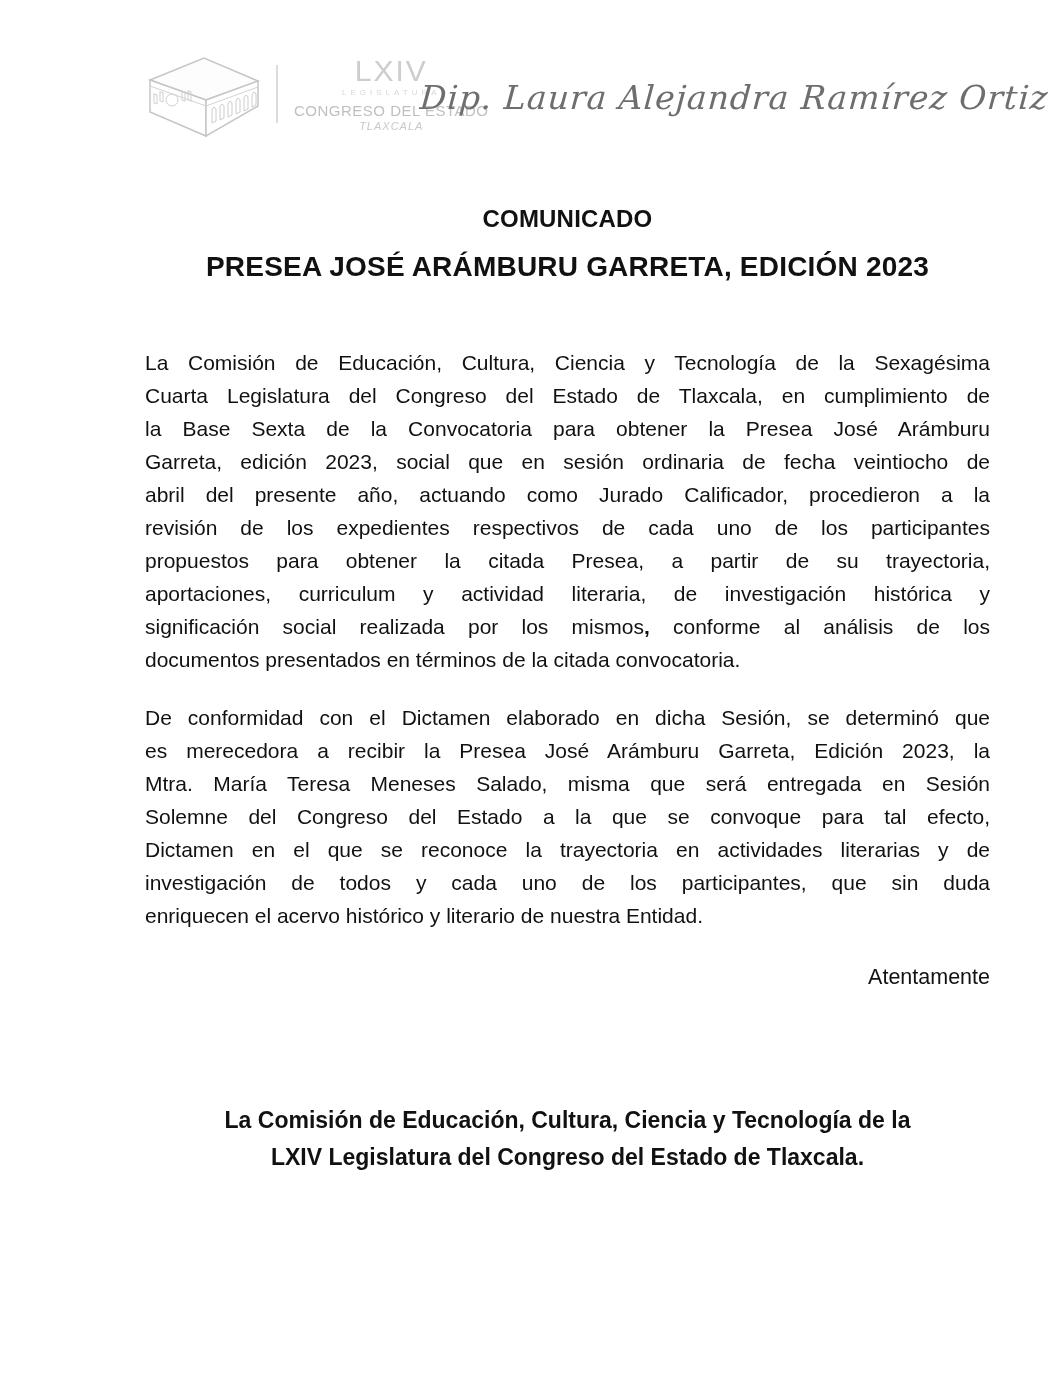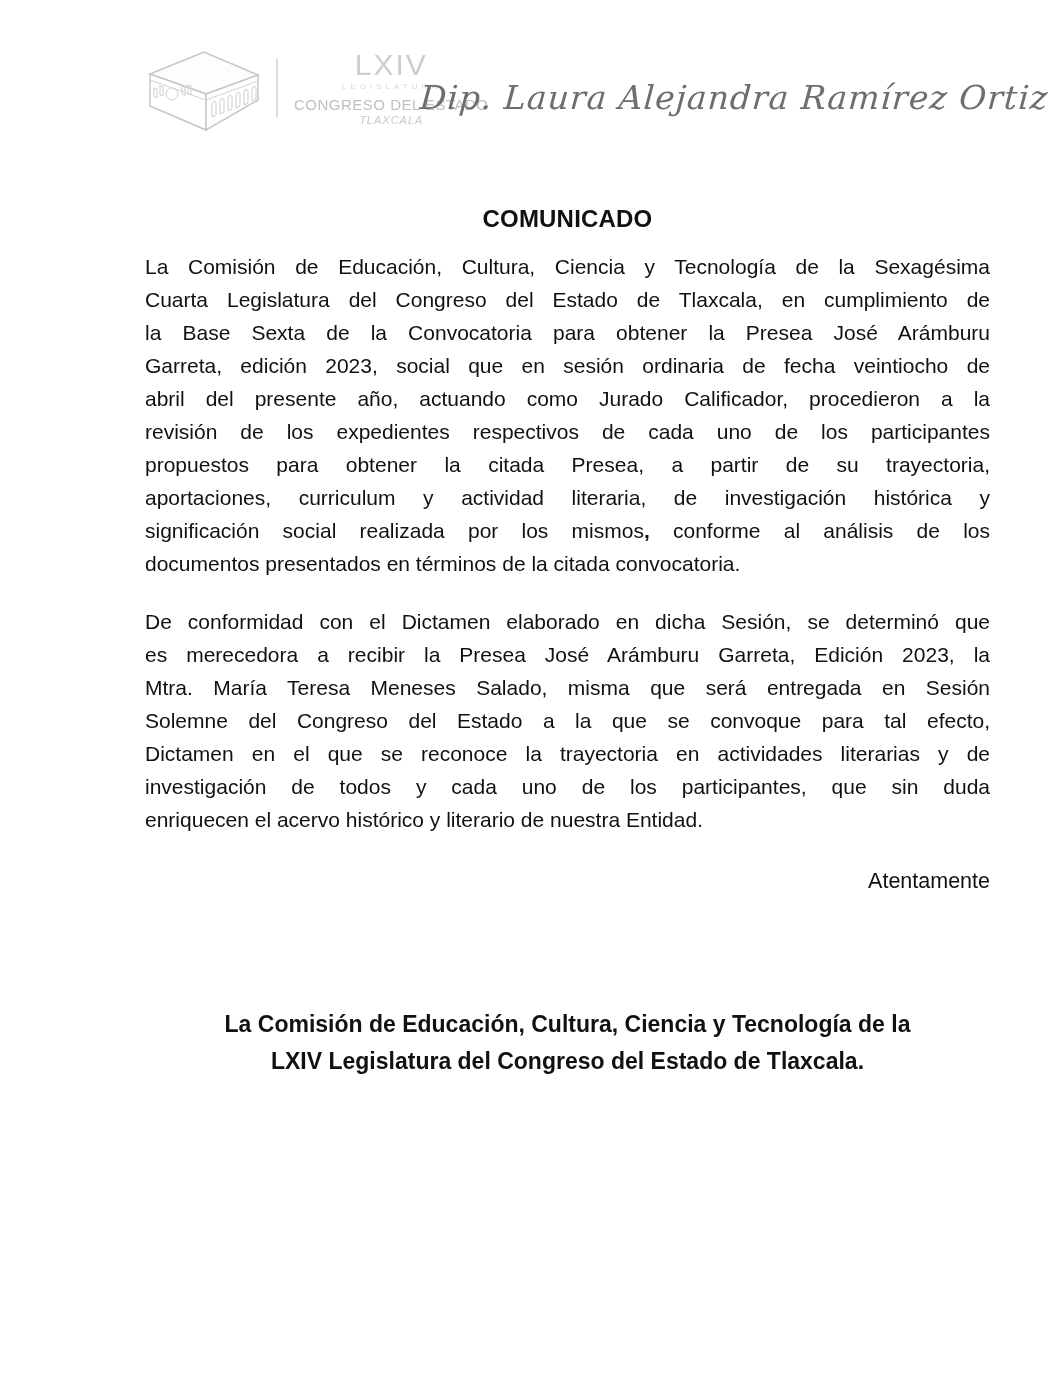--- a/index.html
+++ b/index.html
@@ -14,7 +14,7 @@
   }
   
   .logo{
-    position:absolute;left:142px;top:42px;
+    position:absolute;left:142px;top:48px;
     display:flex;align-items:center;gap:16px;
   }
   .logo svg{display:block;}

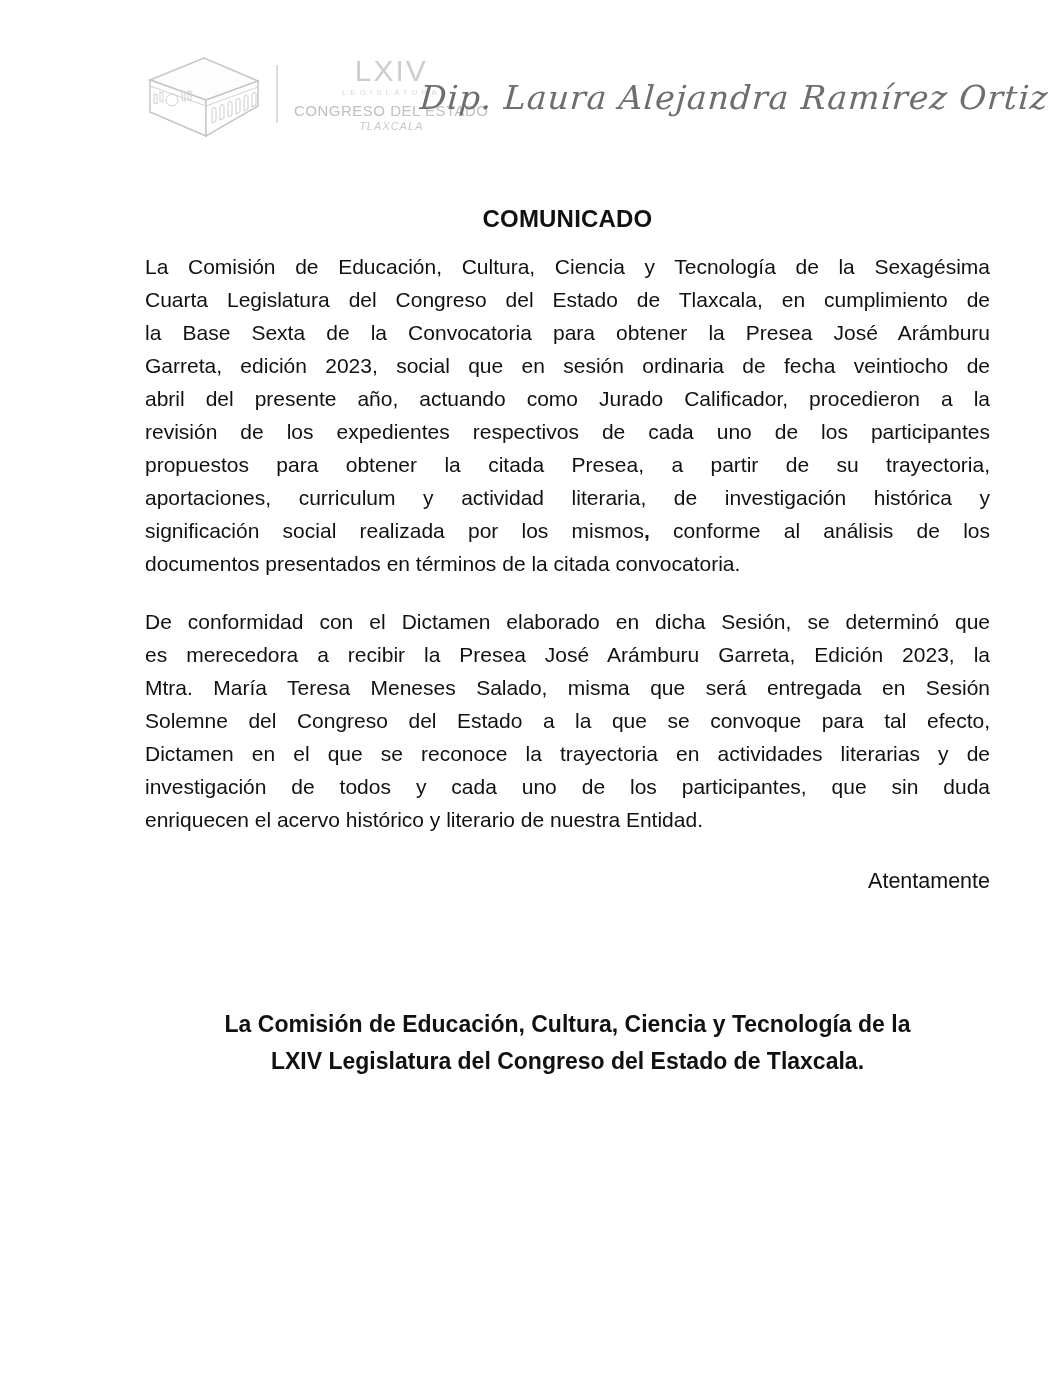--- a/index.html
+++ b/index.html
@@ -105,6 +105,7 @@
 
   <div class="content">
     <div class="kicker">COMUNICADO</div>
+    <div class="doc-title">PRESEA JOSÉ ARÁMBURU GARRETA, EDICIÓN 2023</div>
 
     <div>
         <div class="paragraph">

